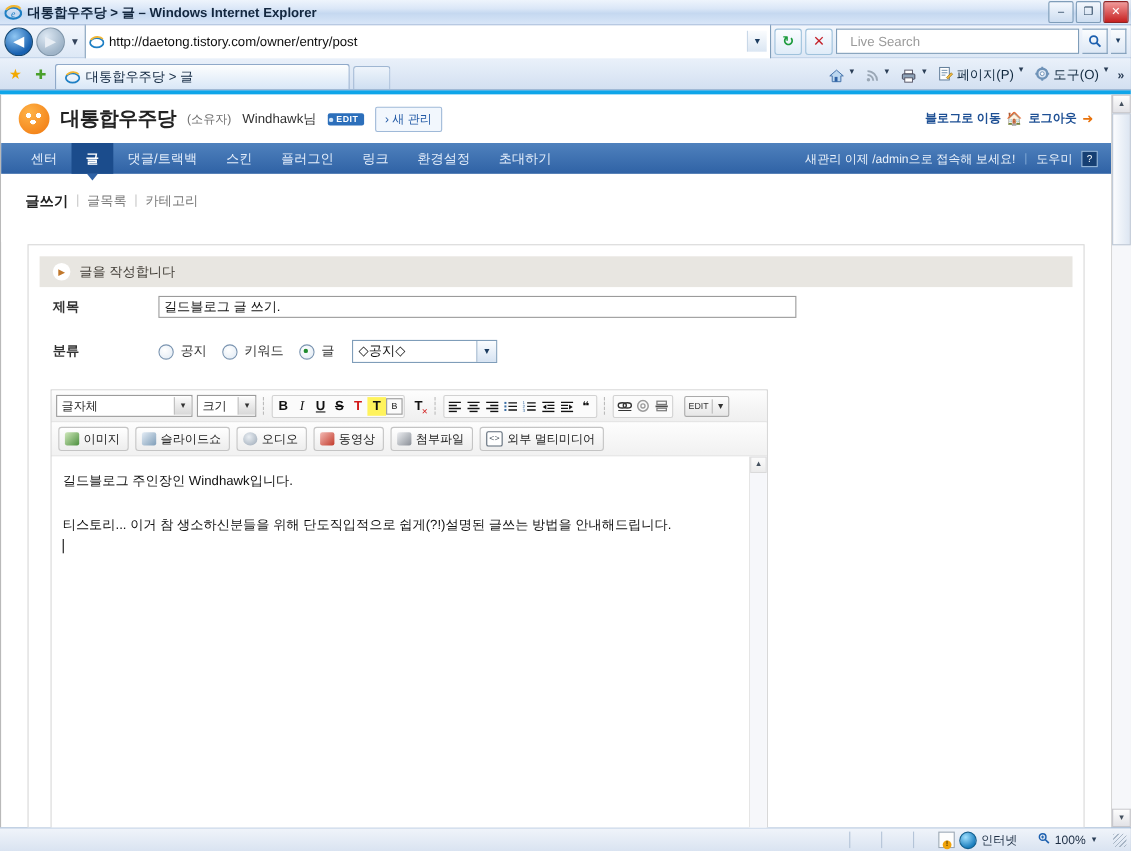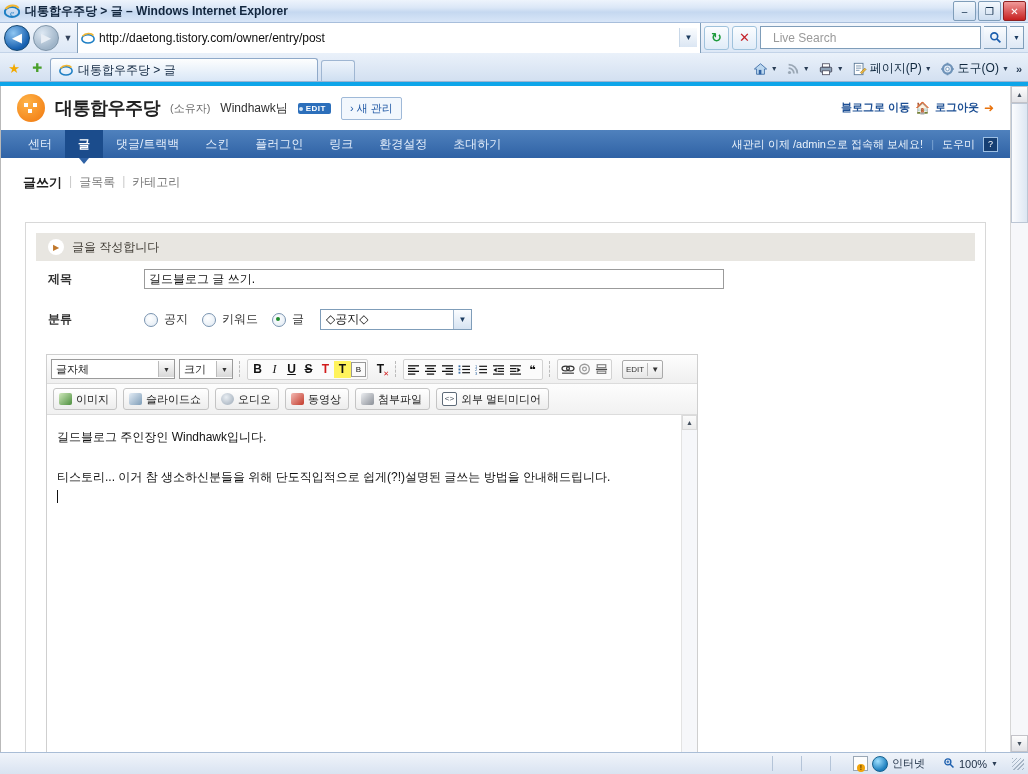--- a/index.html
+++ b/index.html
@@ -113,7 +113,7 @@
     position:absolute;right:4px;bottom:2px;display:flex;align-items:center;gap:2px;
   }
   .cmditem{
-    display:flex;align-items:center;gap:3px;padding:2px 3px;border-radius:3px;
+    display:flex;gap:3px;padding:2px 3px;border-radius:3px;
     font-size:12px;color:#11293f;white-space:nowrap;
   }
   .cmdcaret{font-size:7px;color:#2a3d55;}

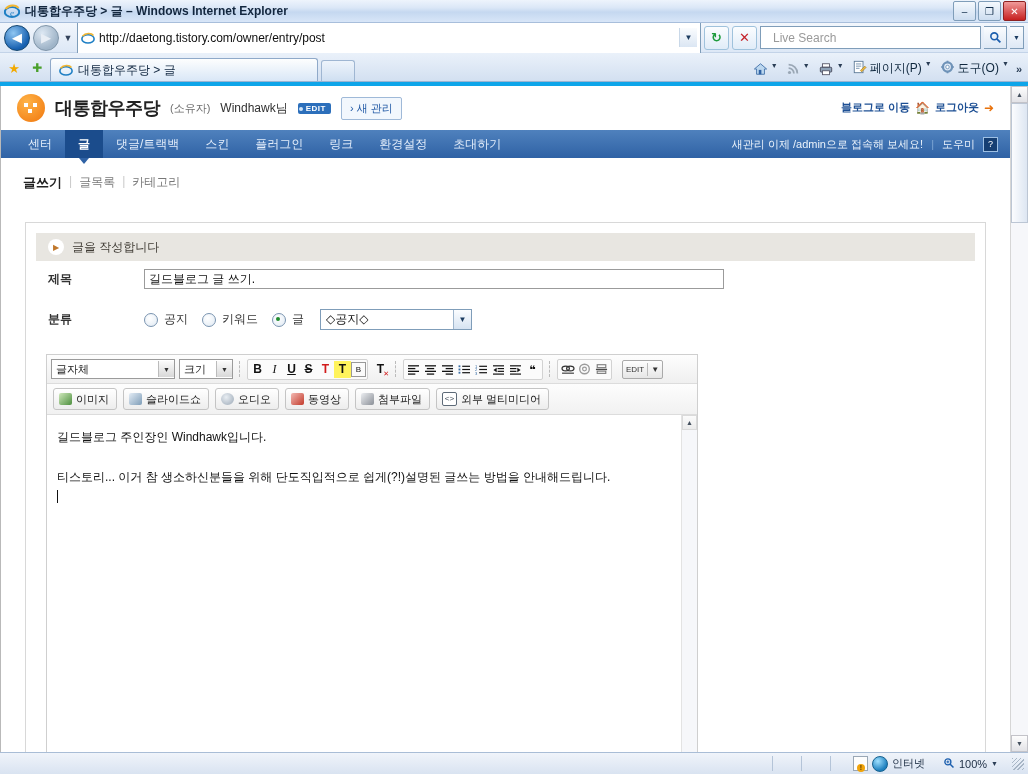--- a/index.html
+++ b/index.html
@@ -243,7 +243,7 @@
   }
   .radlabel{margin-right:8px;}
   .selectbox{
-    width:152px;height:21px;border:1px solid #7f9db9;background:#fff;
+    width:132px;height:21px;border:1px solid #7f9db9;background:#fff;
     display:flex;align-items:center;justify-content:space-between;
     font-size:12px;color:#111;padding:0 0 0 5px;margin-left:8px;box-sizing:border-box;
   }

